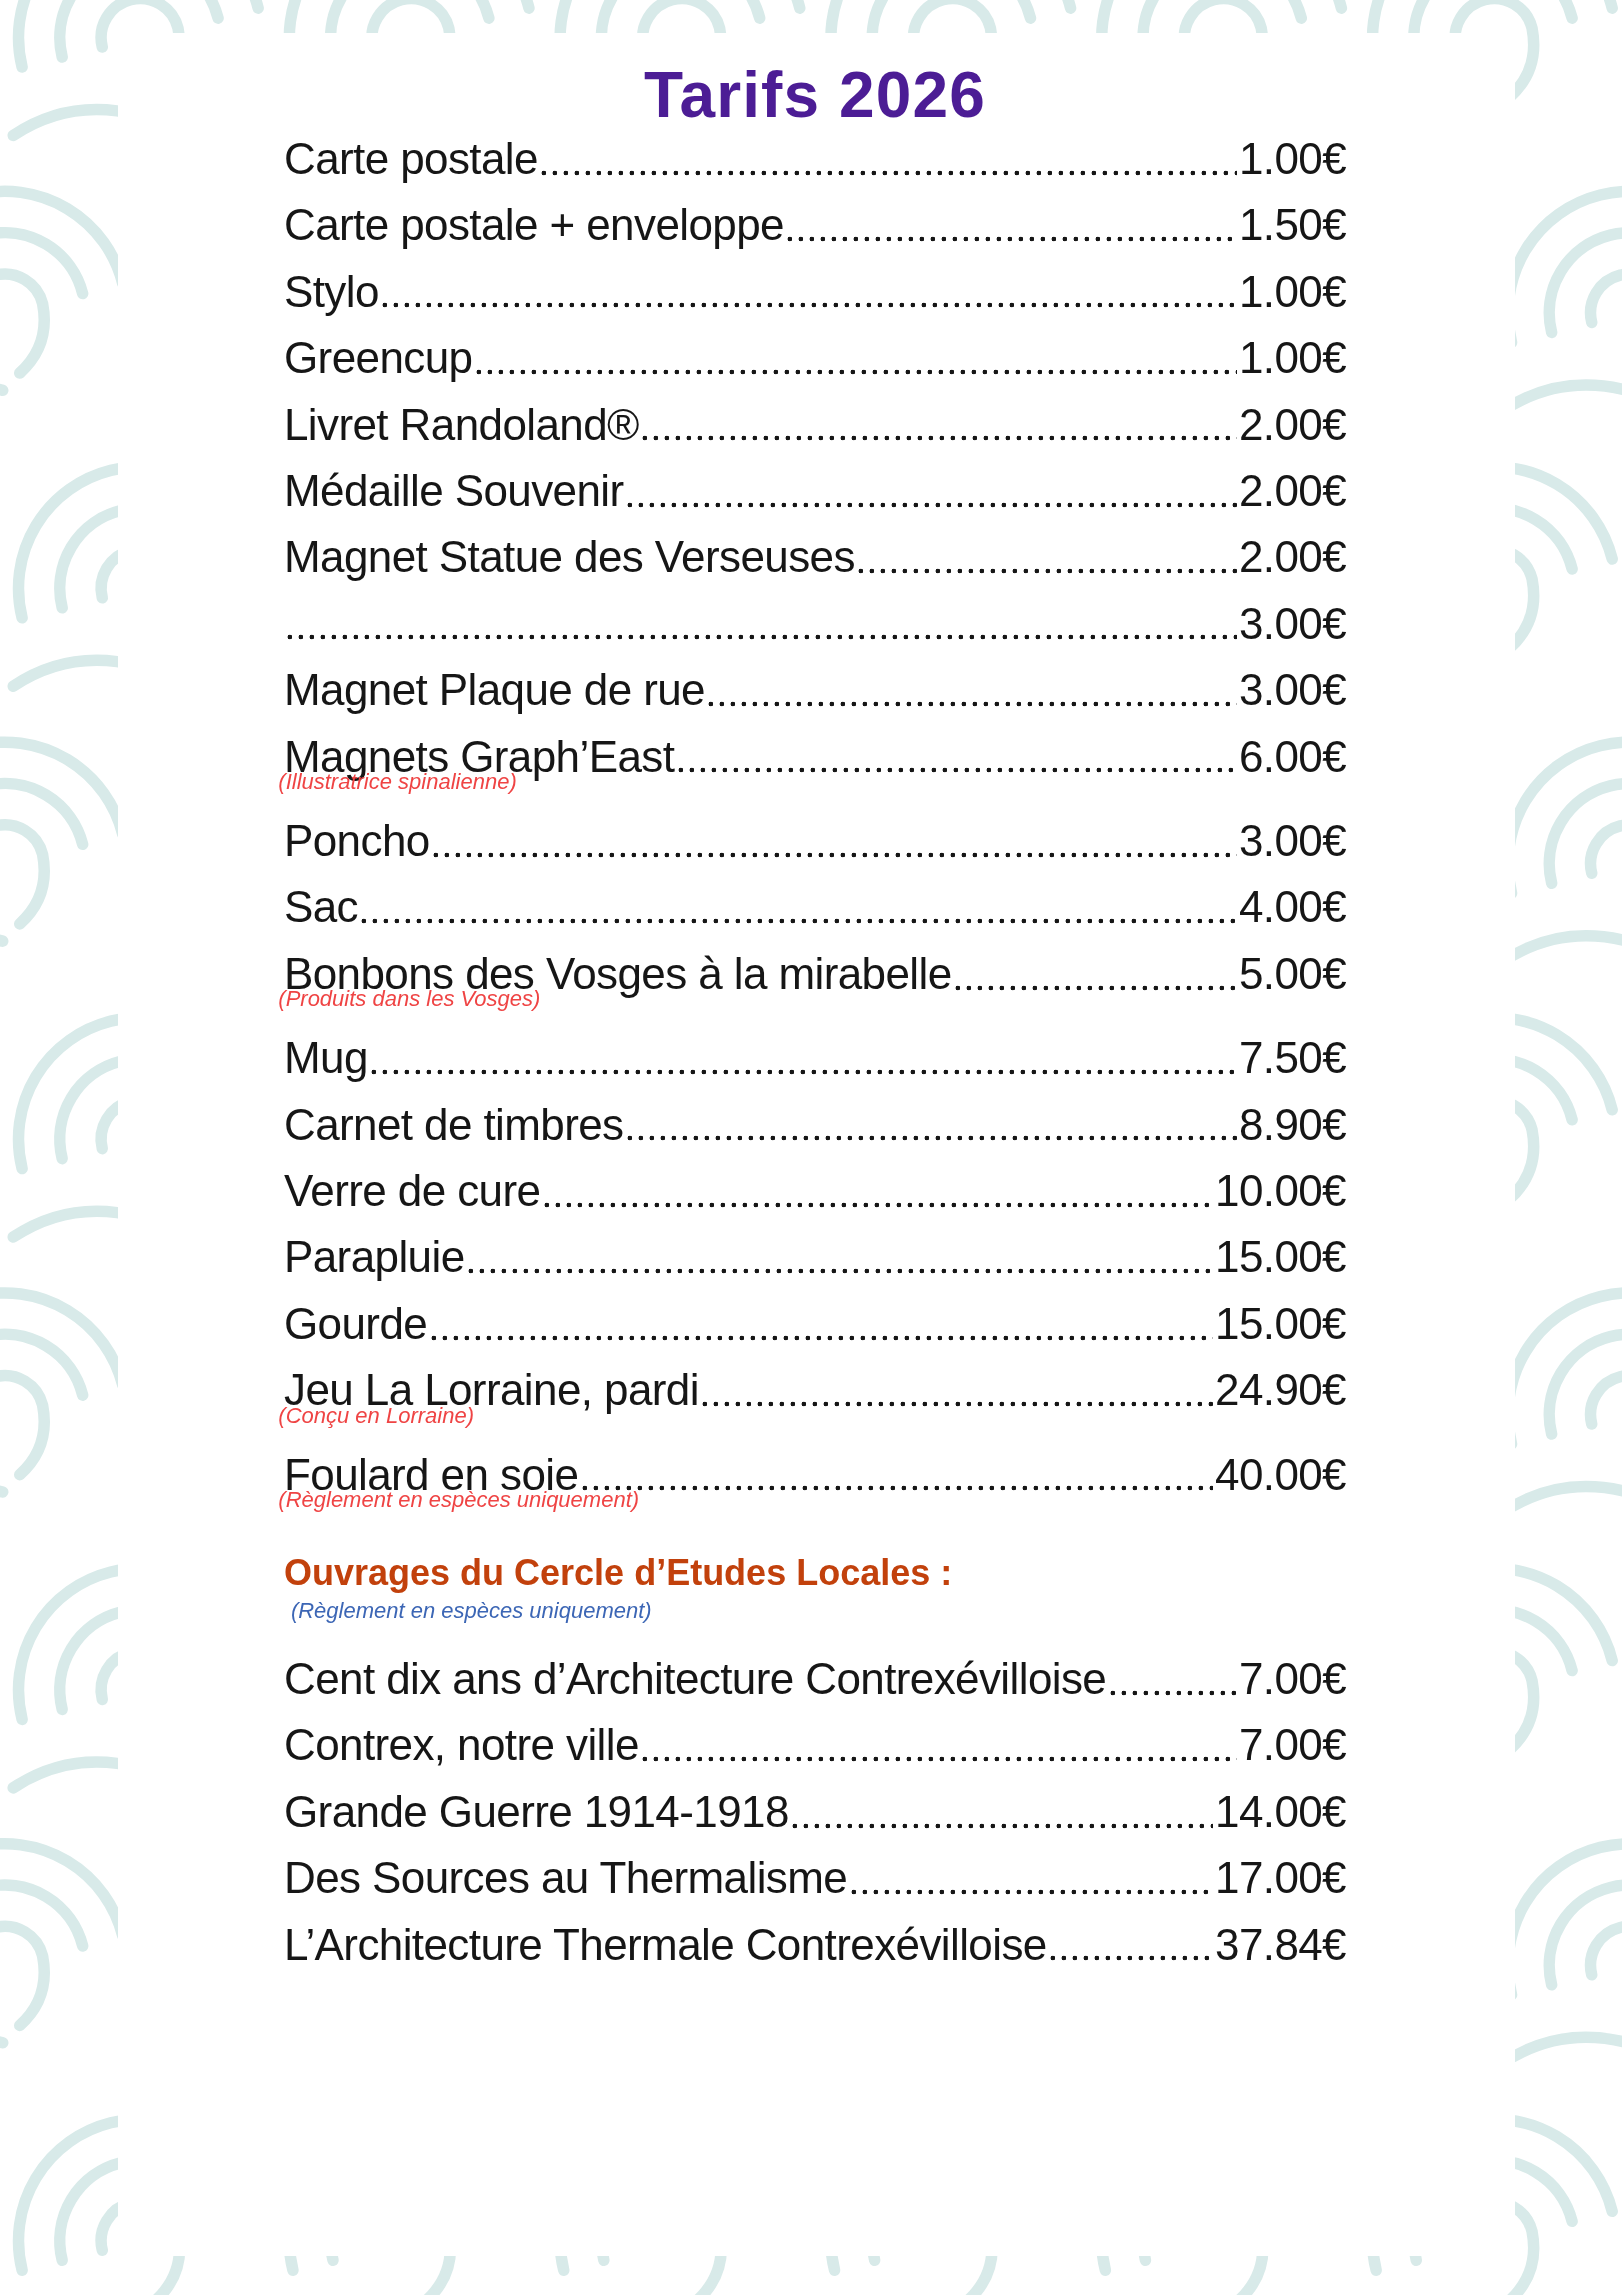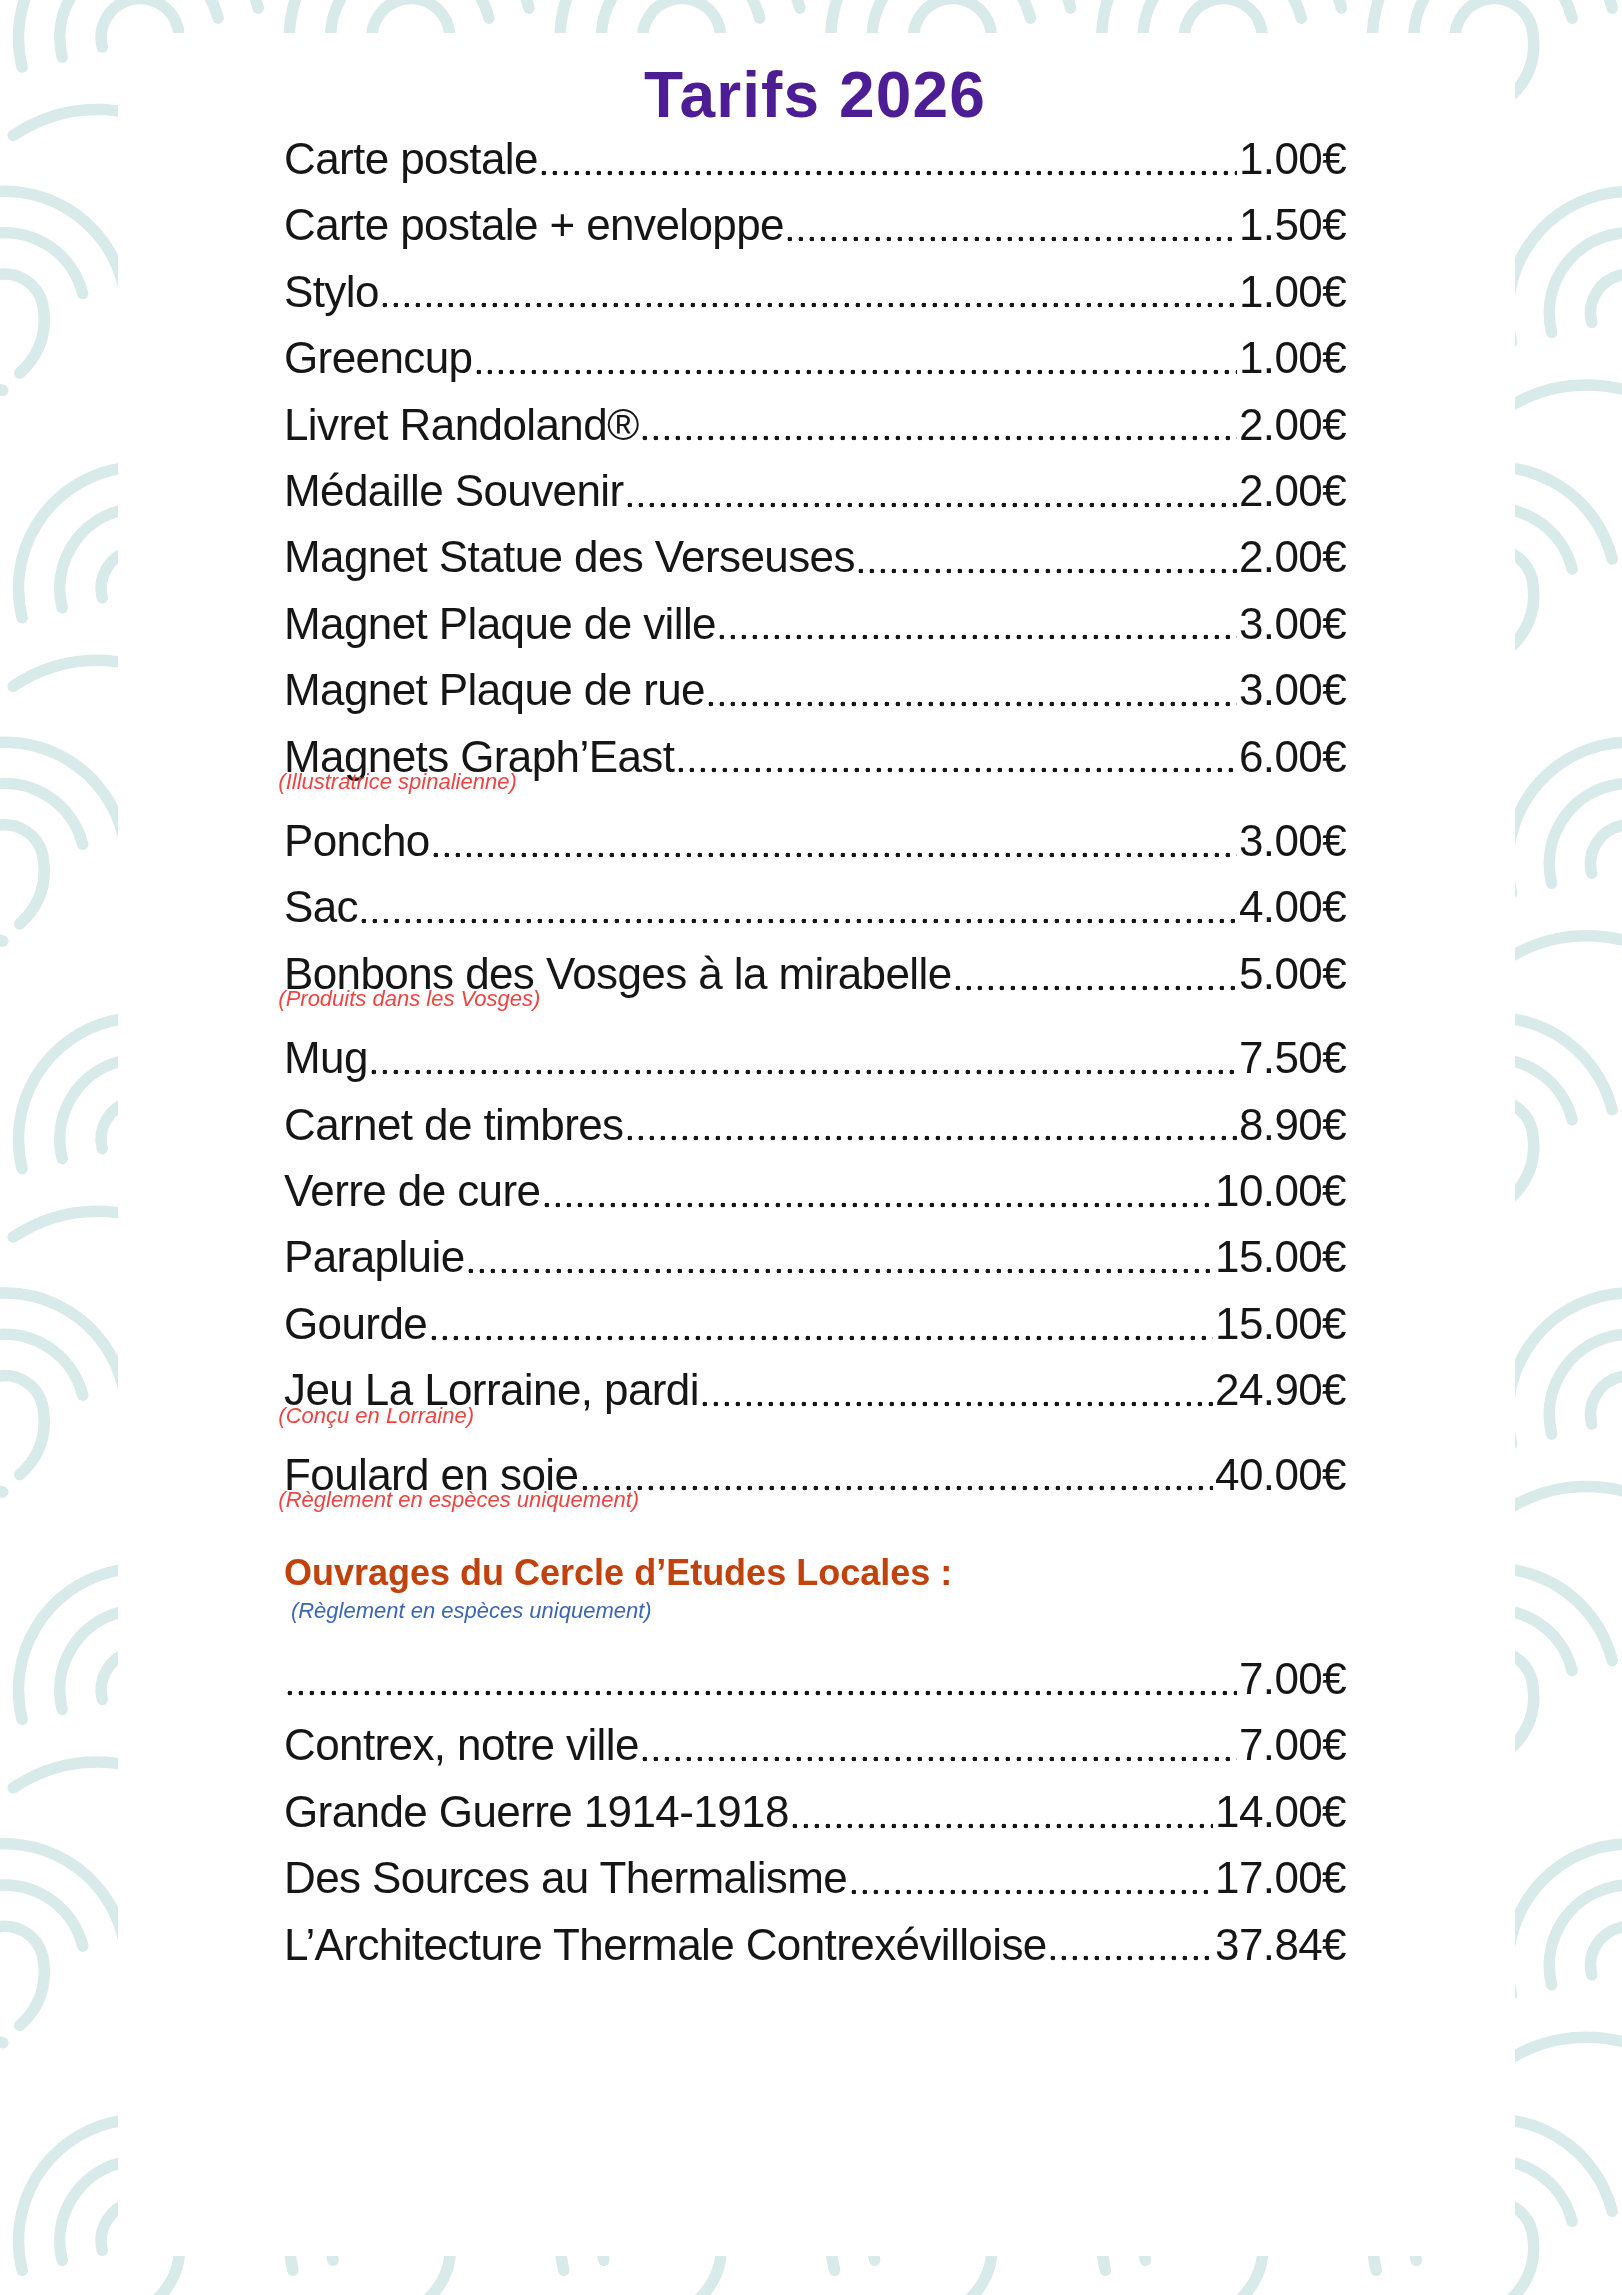--- a/index.html
+++ b/index.html
@@ -268,7 +268,6 @@
 
   <div class="entry">
     <div class="price-row">
-      <span class="item-name">Magnet Plaque de ville</span>
       <span class="leader"></span>
       <span class="item-price">3.00€</span>
     </div>

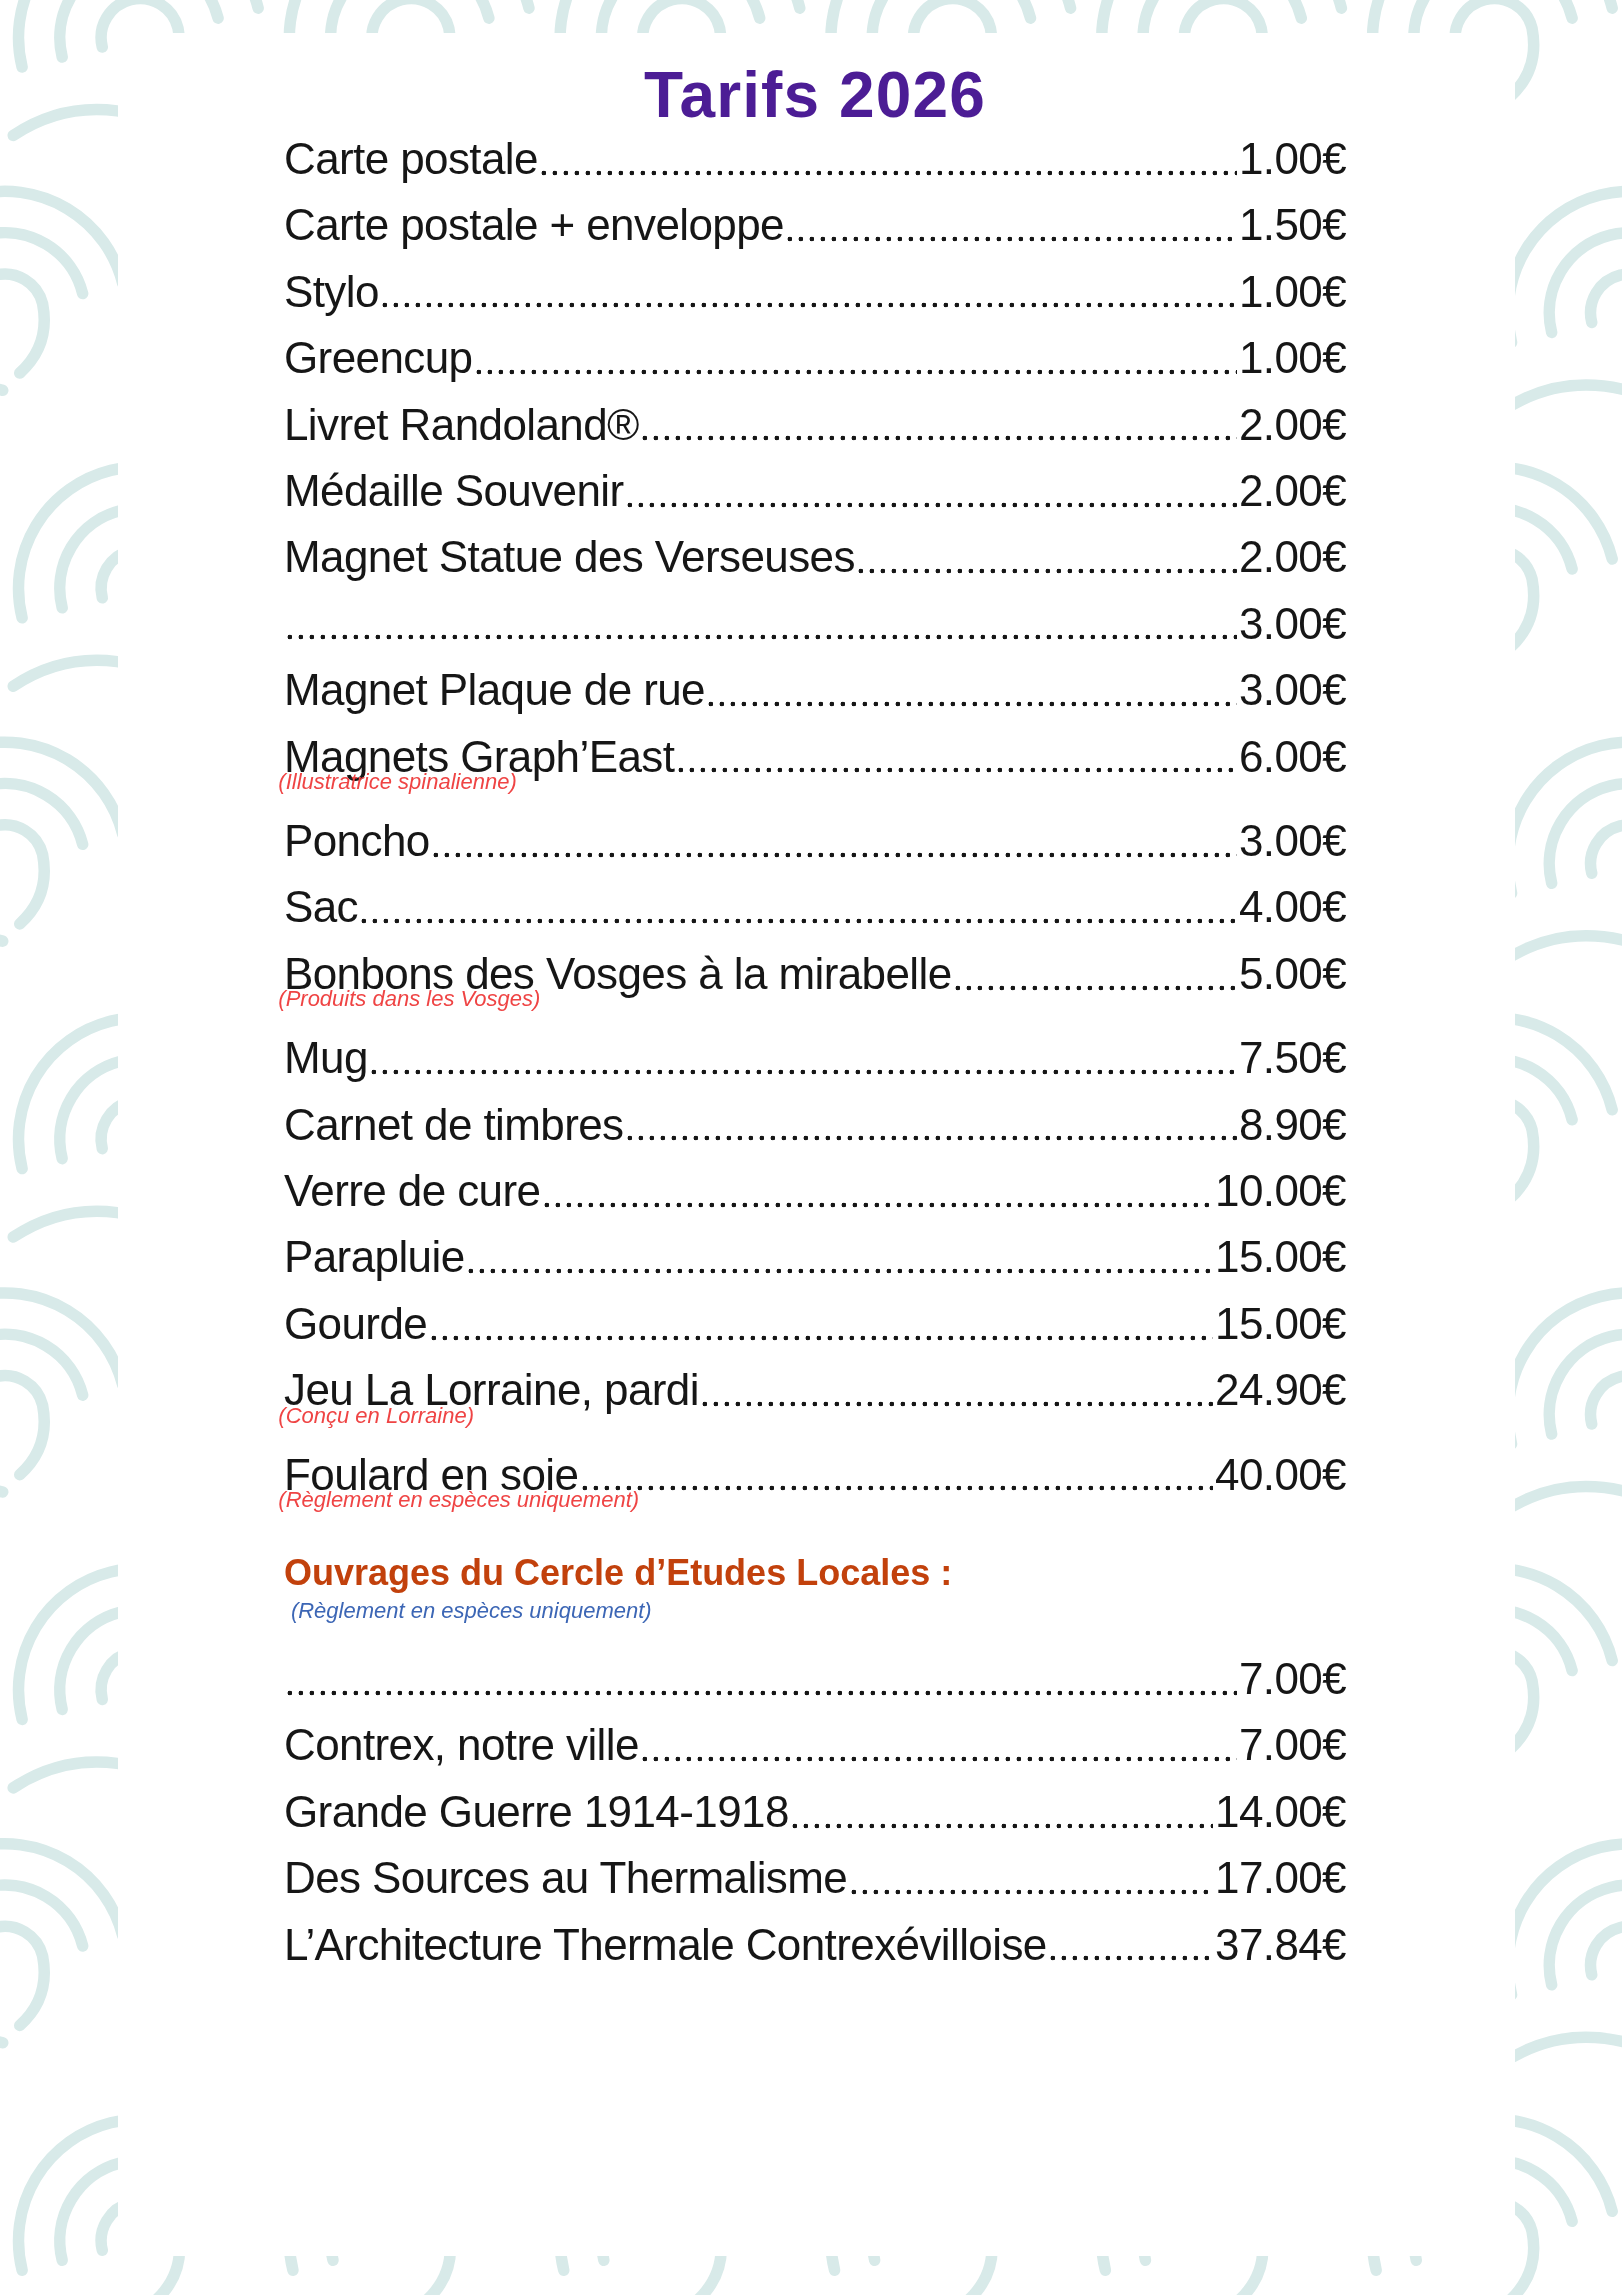--- a/index.html
+++ b/index.html
@@ -390,6 +390,7 @@
   <div class="list books-list">
   <div class="entry">
     <div class="price-row">
+      <span class="item-name">Cent dix ans d’Architecture Contrexévilloise</span>
       <span class="leader"></span>
       <span class="item-price">7.00€</span>
     </div>

